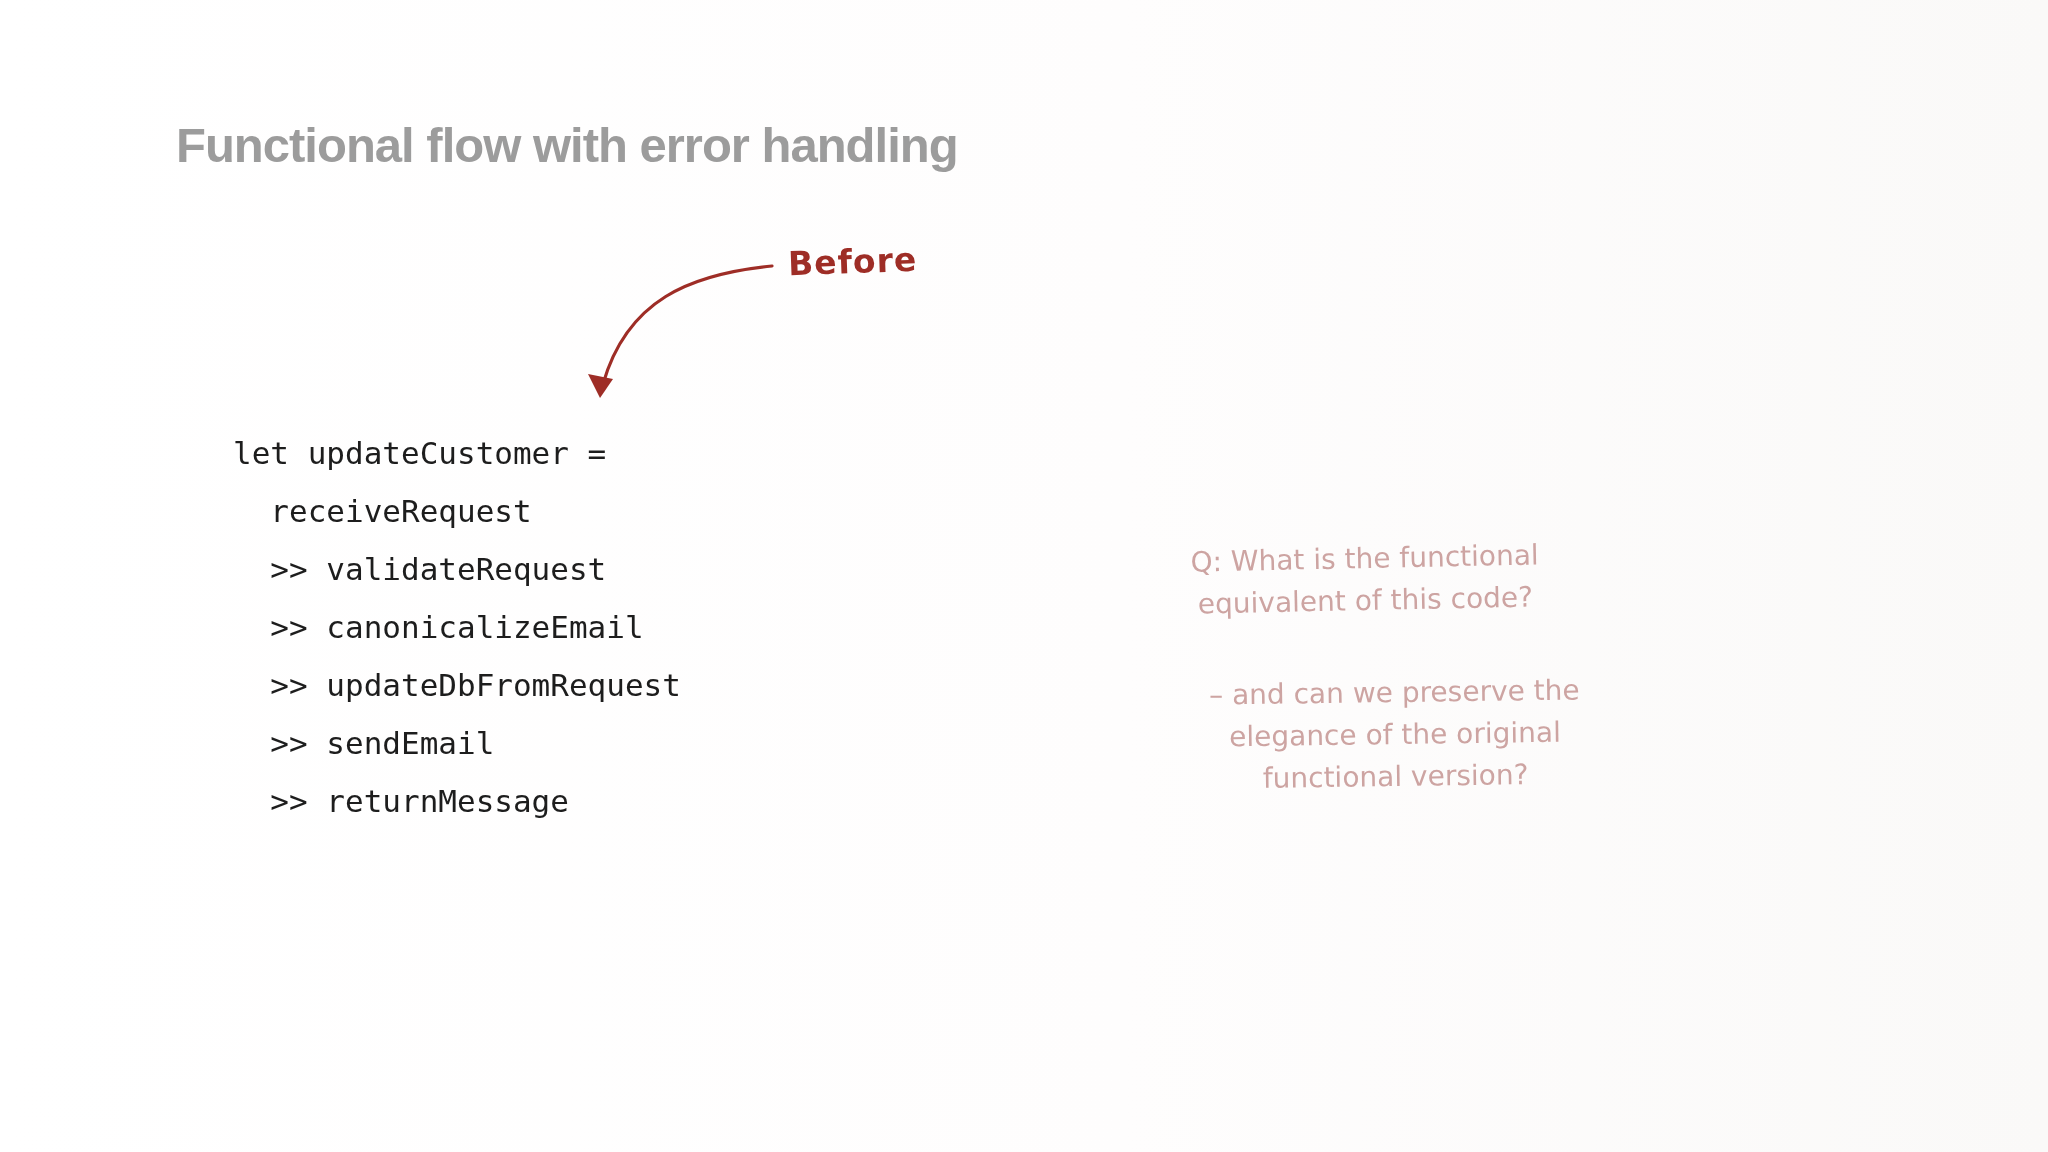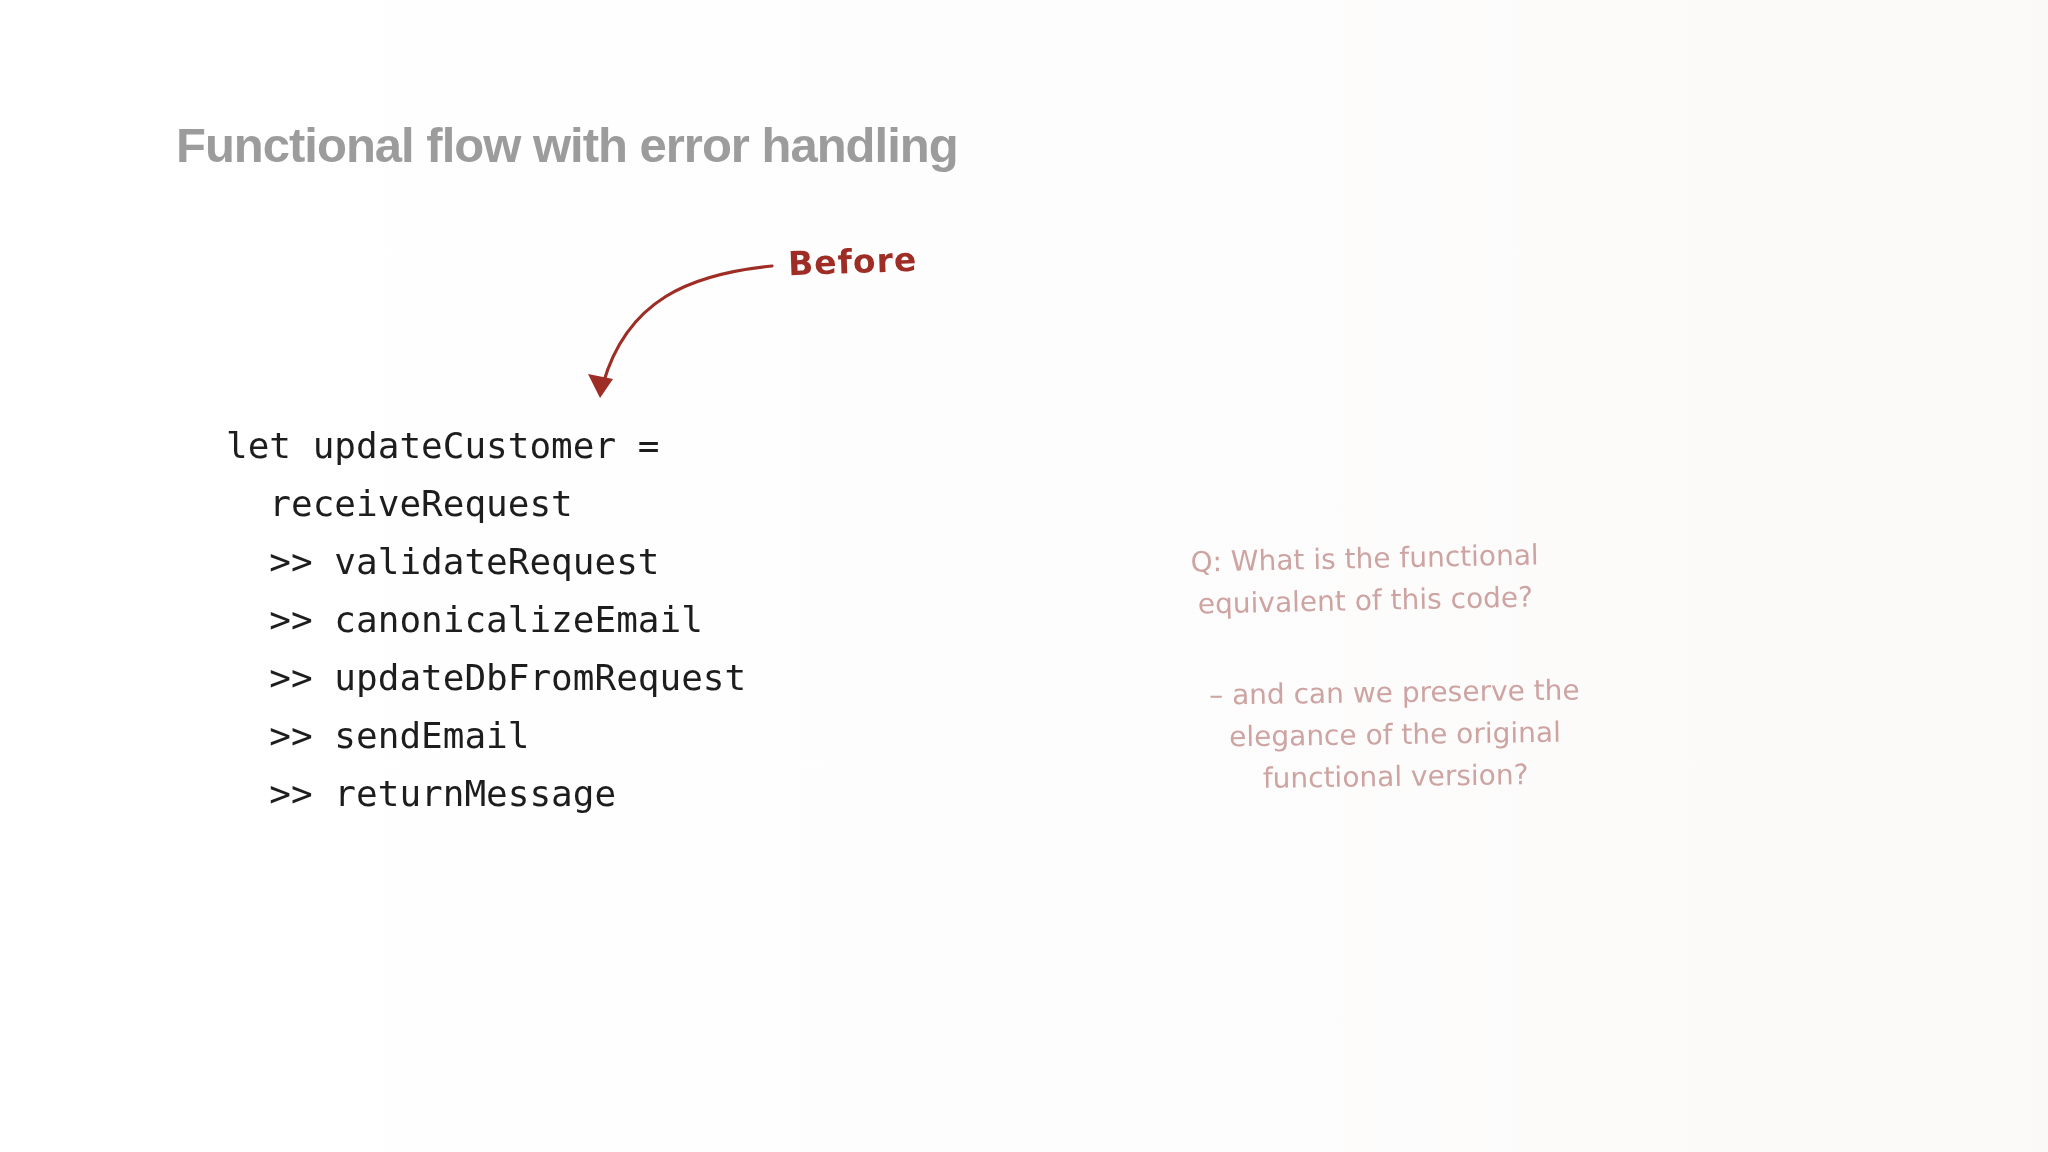--- a/index.html
+++ b/index.html
@@ -49,9 +49,9 @@
     position: absolute;
     left: 225px;
     top: 416px;
-    margin: 1px;
+    margin: 8px;
     font-family: "DejaVu Sans Mono", monospace;
-    font-size: 36px;
+    font-size: 31px;
     line-height: 58px;
     color: #1d1d1d;
     white-space: pre;

